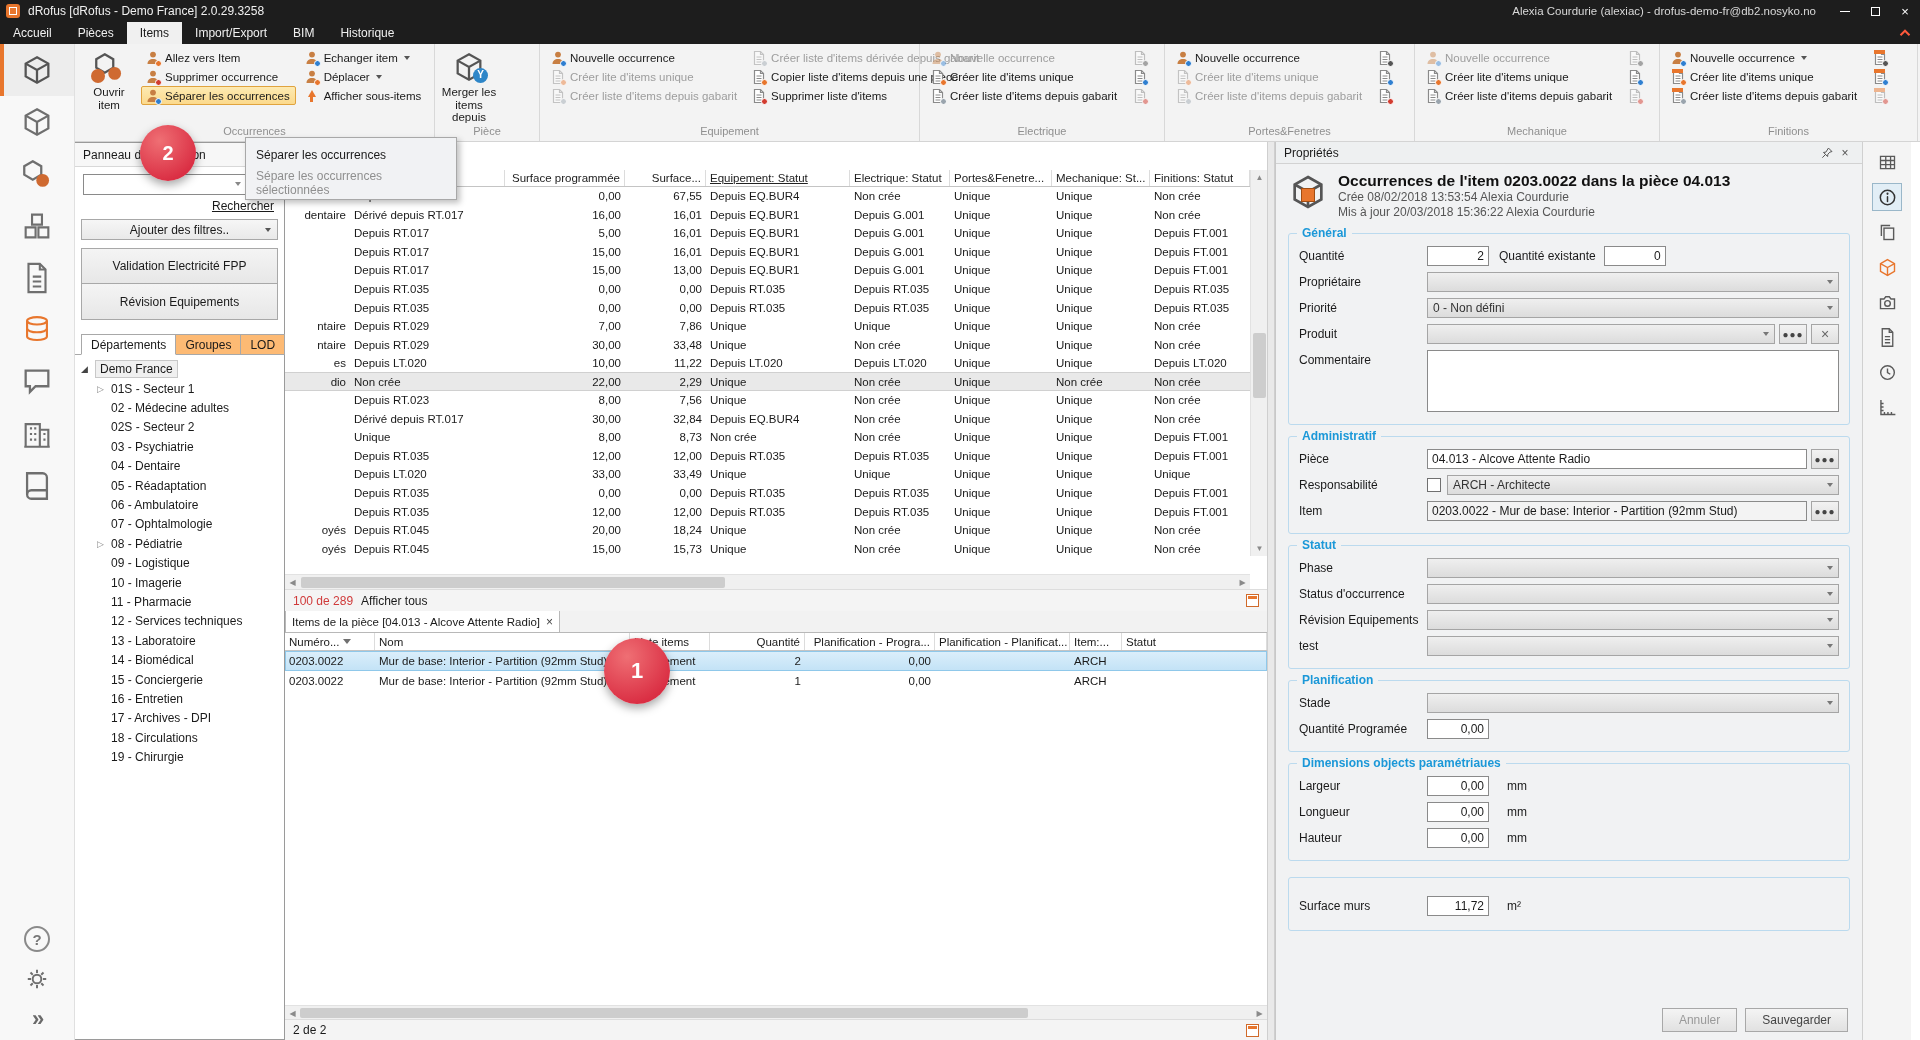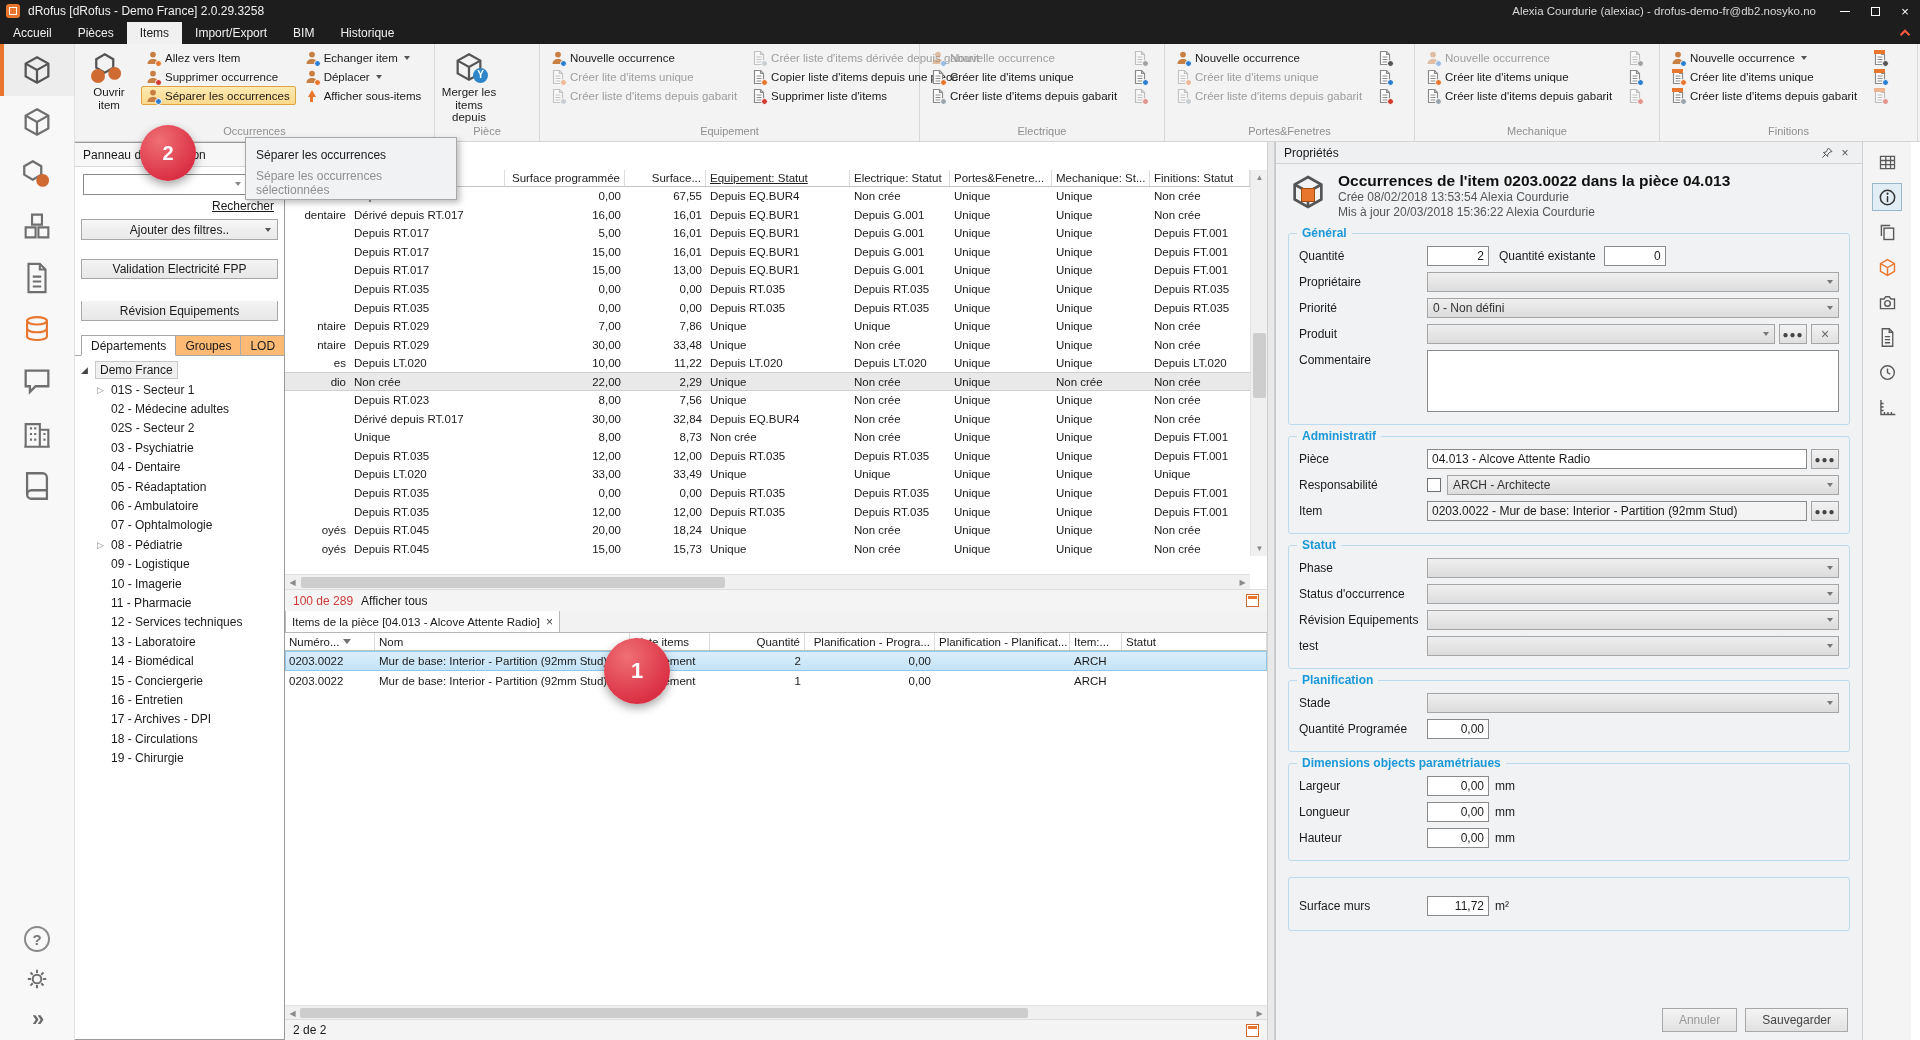--- a/index.html
+++ b/index.html
@@ -82,7 +82,7 @@
   .np-rech span { text-decoration:underline; }
   .np-filter { margin:2px 6px 8px; height:21px; border:1px solid #a8a8a8; background:linear-gradient(#f6f6f6,#e9e9e9); display:flex; align-items:center; justify-content:center; position:relative; }
   .np-filter .caret { position:absolute; right:6px; border-top-color:#555; }
-  .np-saved { margin:11px 6px; height:20px; border:1px solid #a8a8a8; background:linear-gradient(#f4f4f4,#e7e7e7); display:flex; align-items:center; justify-content:center; }
+  .np-saved { margin:0 6px; height:36px; border:1px solid #a8a8a8; background:linear-gradient(#f4f4f4,#e7e7e7); display:flex; align-items:center; justify-content:center; }
   .np-saved + .np-saved { border-top:none; }
   .np-tabs { display:flex; margin:8px 0 0 6px; }
   .np-tab { height:21px; padding:0 9px; border:1px solid #a8a8a8; background:#fdba74; display:flex; align-items:center; font-size:12px; }

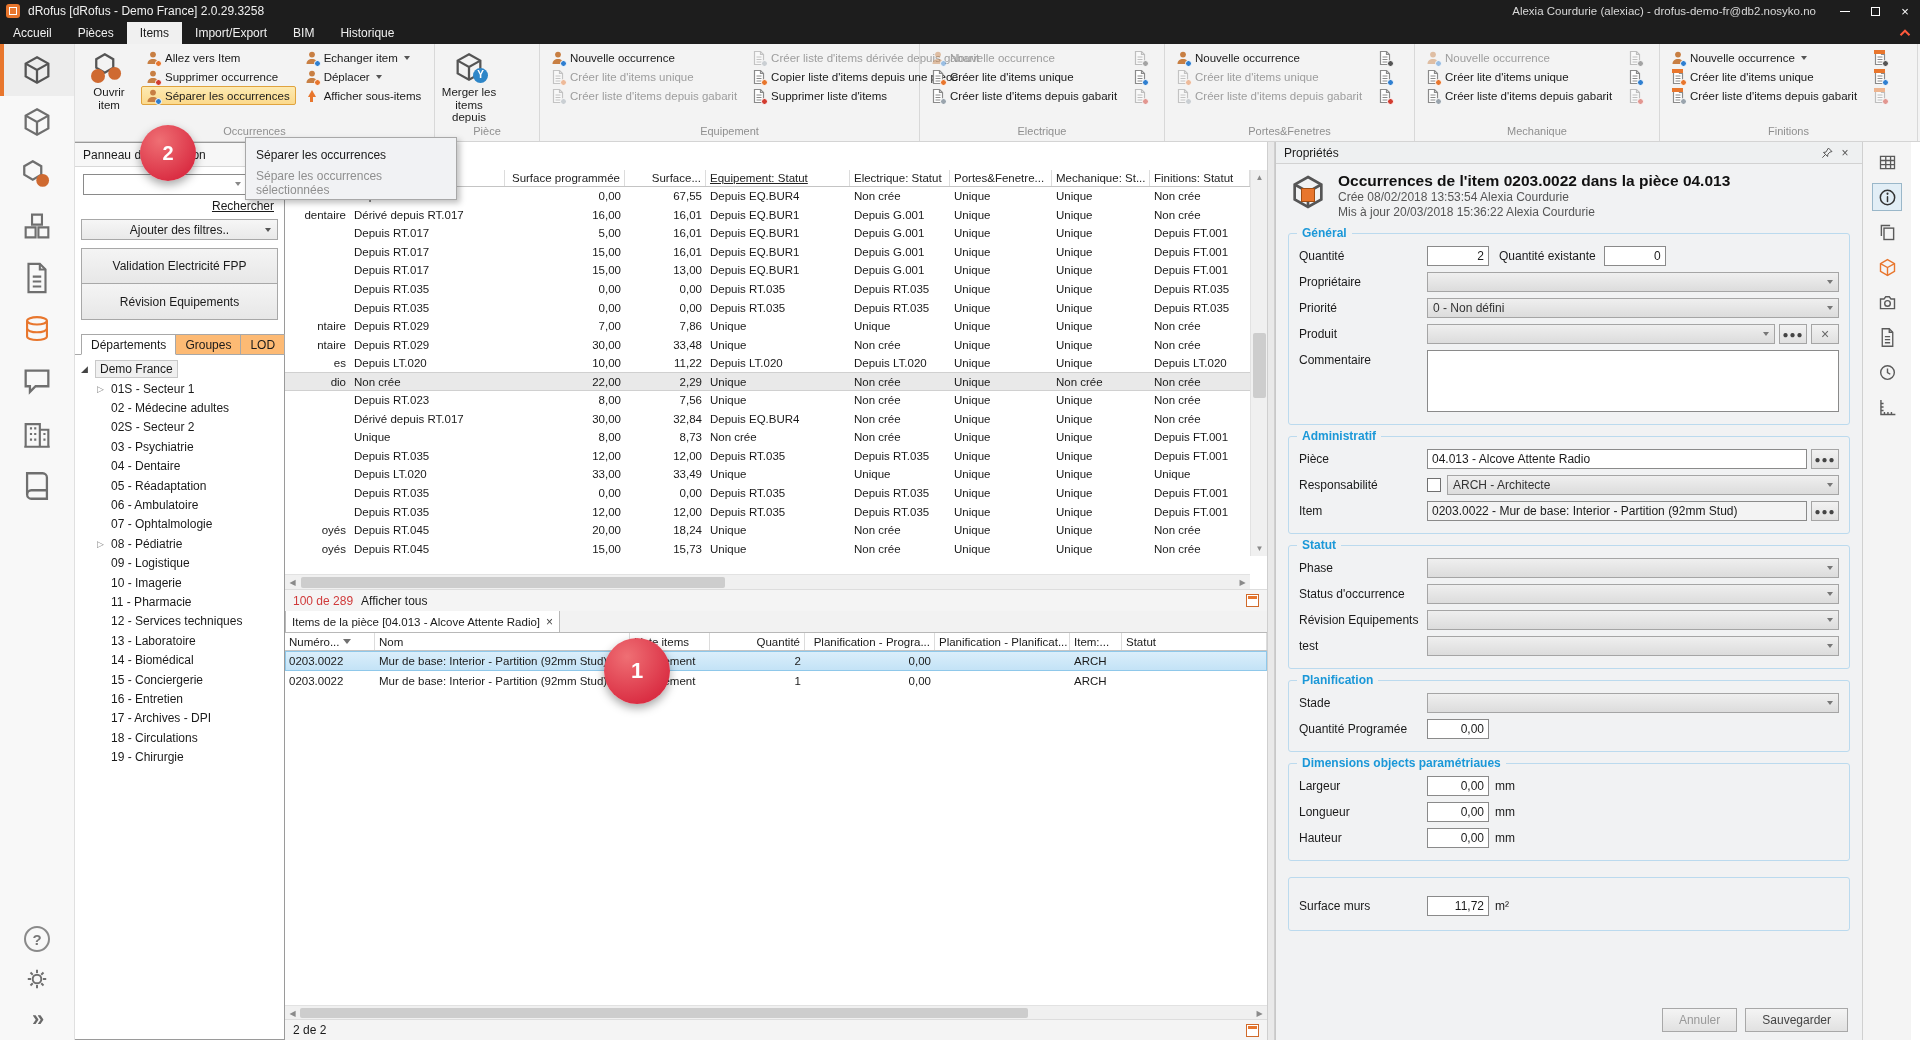--- a/index.html
+++ b/index.html
@@ -162,7 +162,7 @@
   .xclr-btn { width:28px; height:20px; margin-left:4px; border:1px solid #a5a5a5; background:linear-gradient(#f2f2f2,#e0e0e0); display:flex; align-items:center; justify-content:center; color:#666; font-size:14px; }
   .ta { height:62px; border:1px solid #8a8a8a; background:#fff; flex:1; }
   .cb { width:14px; height:14px; border:1px solid #707070; background:#fff; margin-right:6px; flex:0 0 14px; }
-  .unit { margin-left:6px; font-size:12px; }
+  .unit { margin-left:18px; font-size:12px; }
   .pp-buttons { height:40px; display:flex; align-items:center; justify-content:flex-end; gap:8px; padding:0 14px; }
   .btn { height:24px; padding:0 16px; border:1px solid #a8a8a8; background:linear-gradient(#f4f4f4,#e1e1e1); font-size:12px; display:flex; align-items:center; color:#444; }
   .btn.dis { color:#9a9a9a; }

